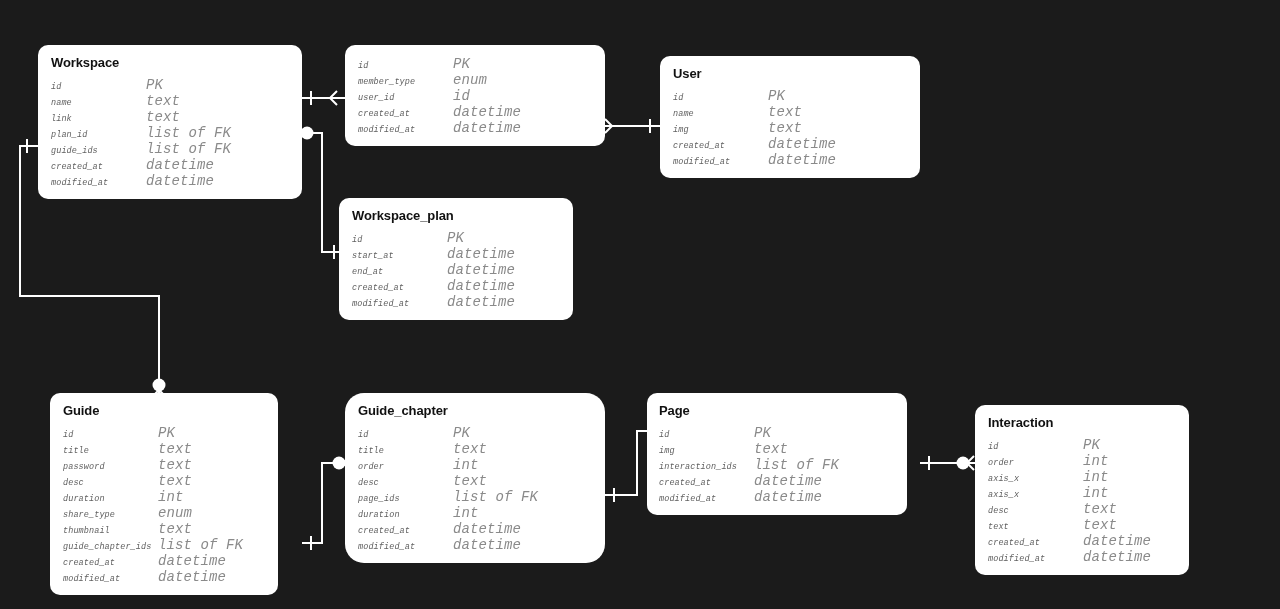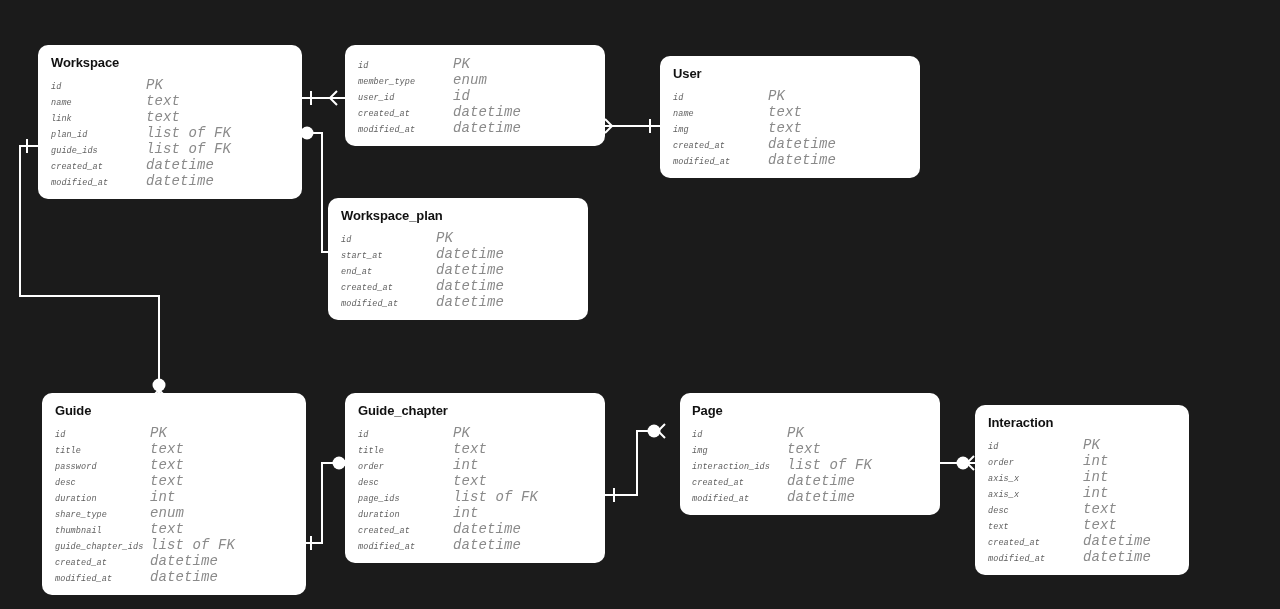--- a/index.html
+++ b/index.html
@@ -228,7 +228,7 @@
           </div>
         </div>
       </div>
-      <div class="er-table" style="left: 328px; top: 198px; width: 260px;">
+      <div class="er-table" style="left: 339px; top: 198px; width: 234px;">
         <div class="er-title">Workspace_plan</div>
         <div class="er-fields">
           <div class="er-row">

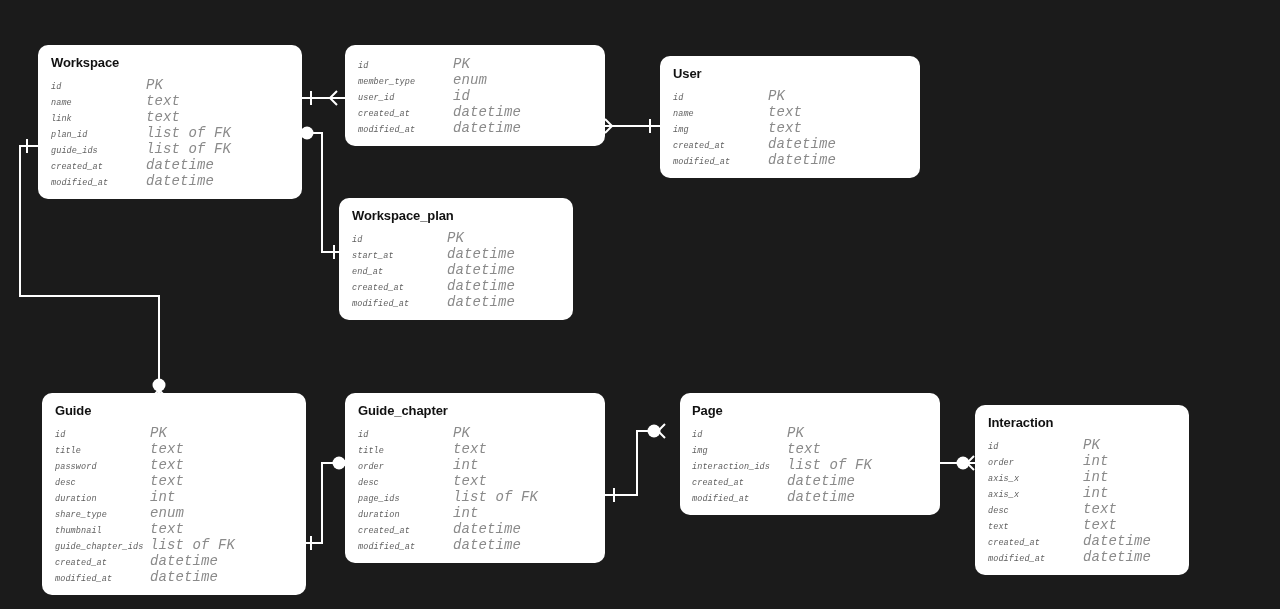--- a/index.html
+++ b/index.html
@@ -253,7 +253,7 @@
           </div>
         </div>
       </div>
-      <div class="er-table" style="left: 42px; top: 393px; width: 264px;">
+      <div class="er-table" style="left: 50px; top: 393px; width: 228px;">
         <div class="er-title">Guide</div>
         <div class="er-fields">
           <div class="er-row">

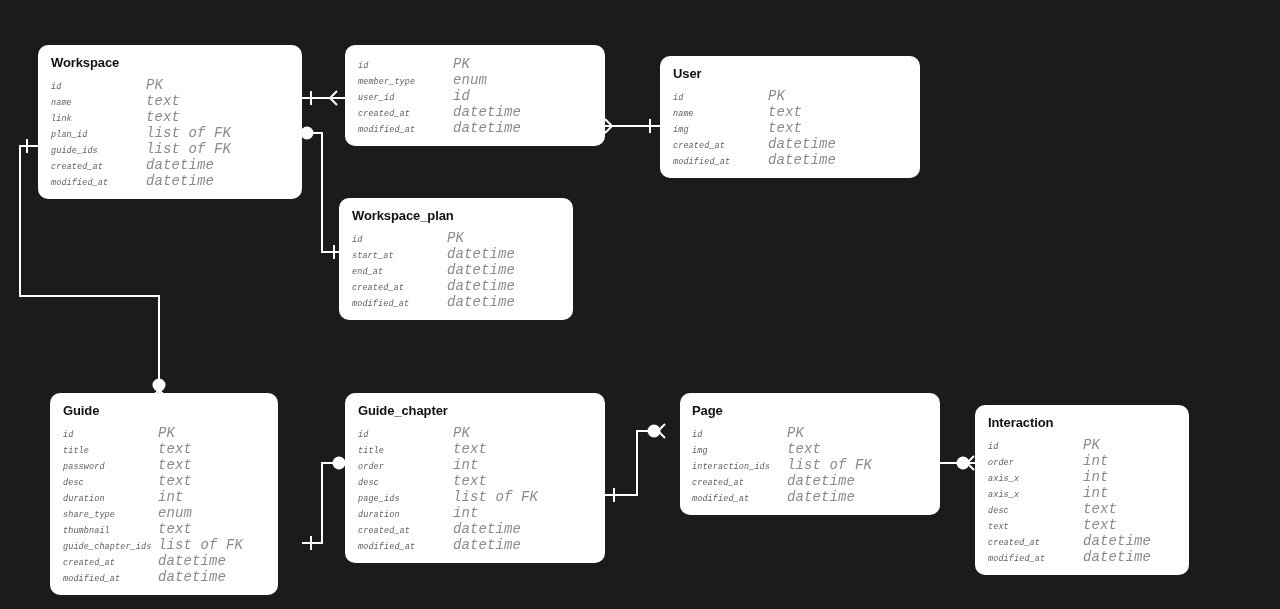--- a/index.html
+++ b/index.html
@@ -298,7 +298,7 @@
           </div>
         </div>
       </div>
-      <div class="er-table" style="left: 345px; top: 393px; width: 260px;">
+      <div class="er-table" style="left: 345px; top: 393px; width: 260px; border-radius: 19px;">
         <div class="er-title">Guide_chapter</div>
         <div class="er-fields">
           <div class="er-row">

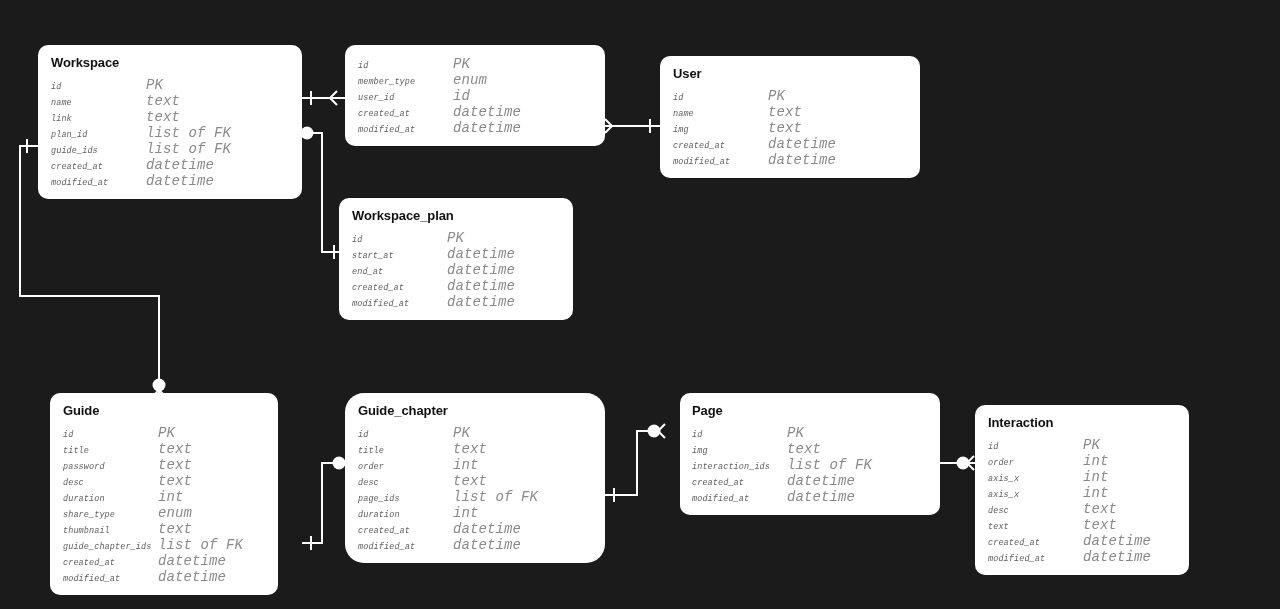--- a/index.html
+++ b/index.html
@@ -335,7 +335,7 @@
           </div>
         </div>
       </div>
-      <div class="er-table" style="left: 680px; top: 393px; width: 260px; padding-left: 12px;">
+      <div class="er-table" style="left: 647px; top: 393px; width: 260px; padding-left: 12px;">
         <div class="er-title">Page</div>
         <div class="er-fields">
           <div class="er-row">

